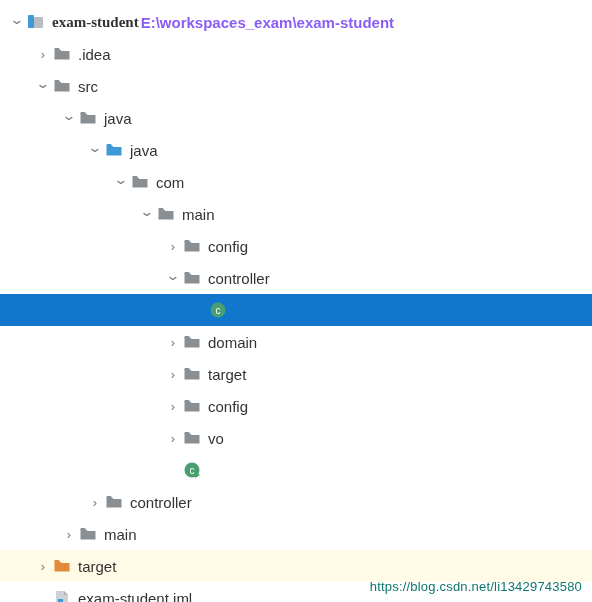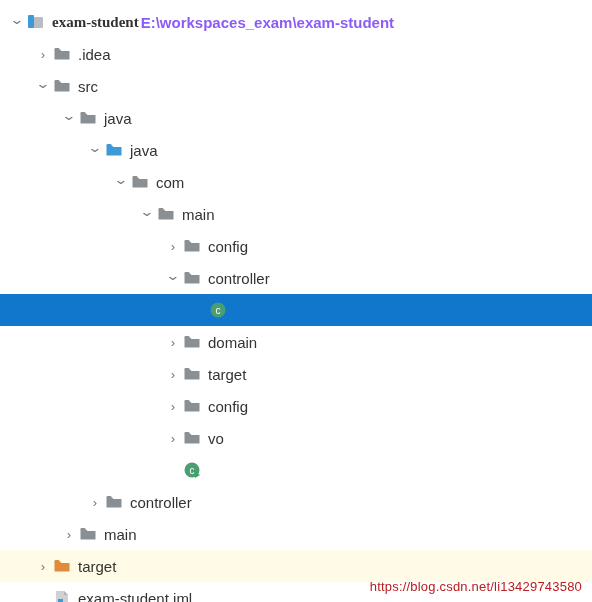--- a/index.html
+++ b/index.html
@@ -57,7 +57,7 @@
     position: absolute;
     right: 10px;
     bottom: 8px;
-    color: #b91c1c;
+    color: #0f766e;
     font-size: 13px;
     letter-spacing: .2px;
     user-select: none;

